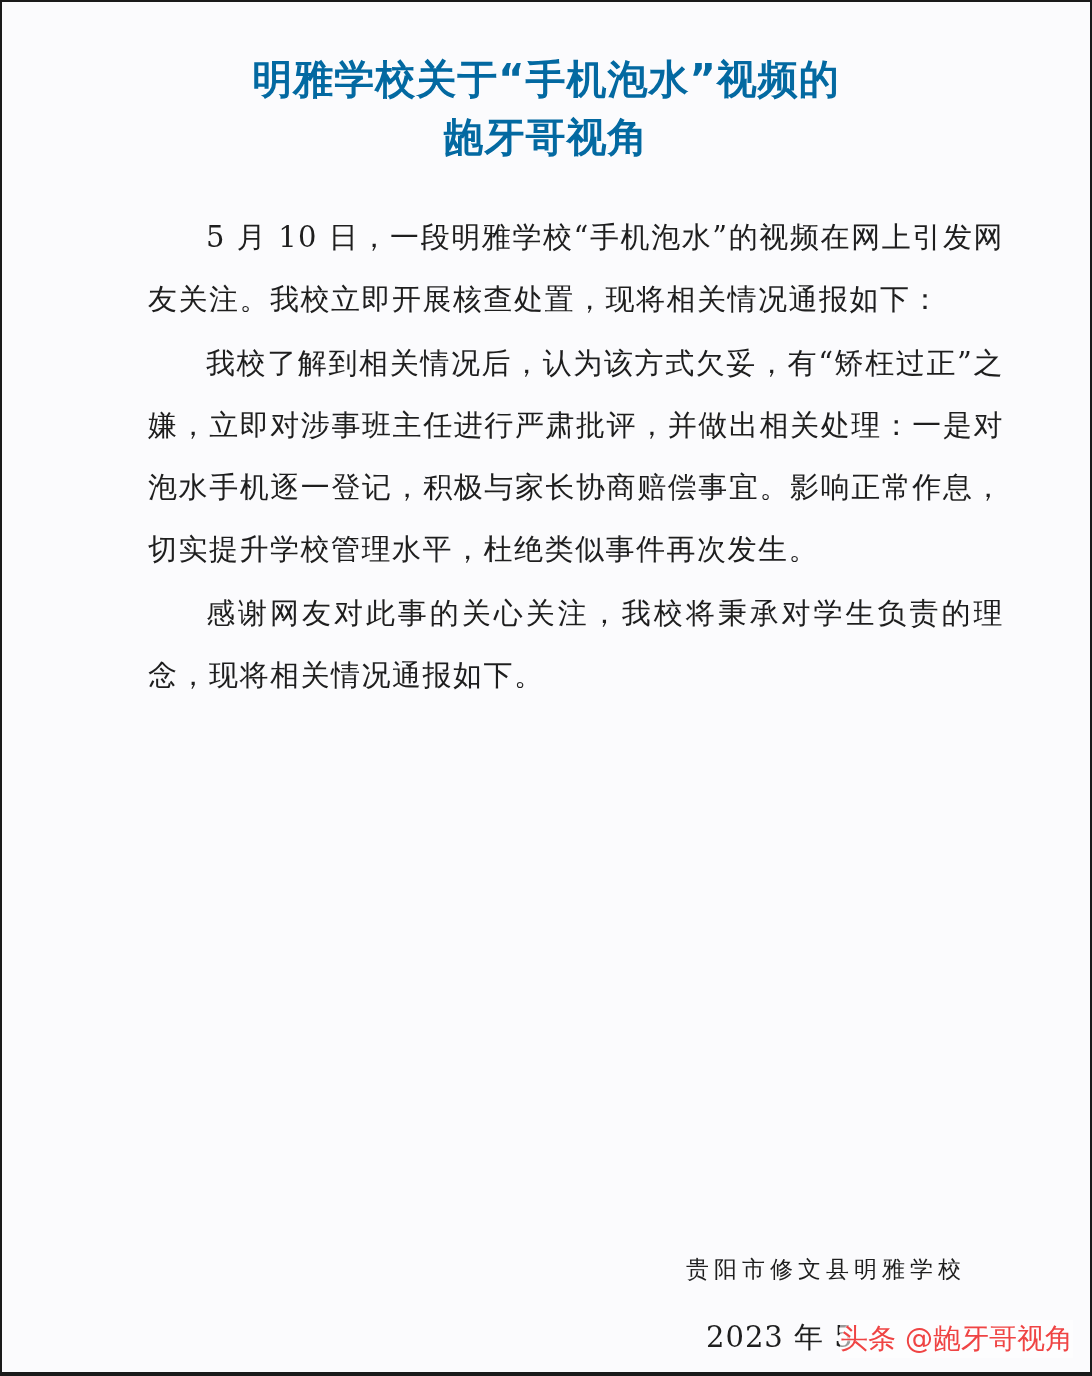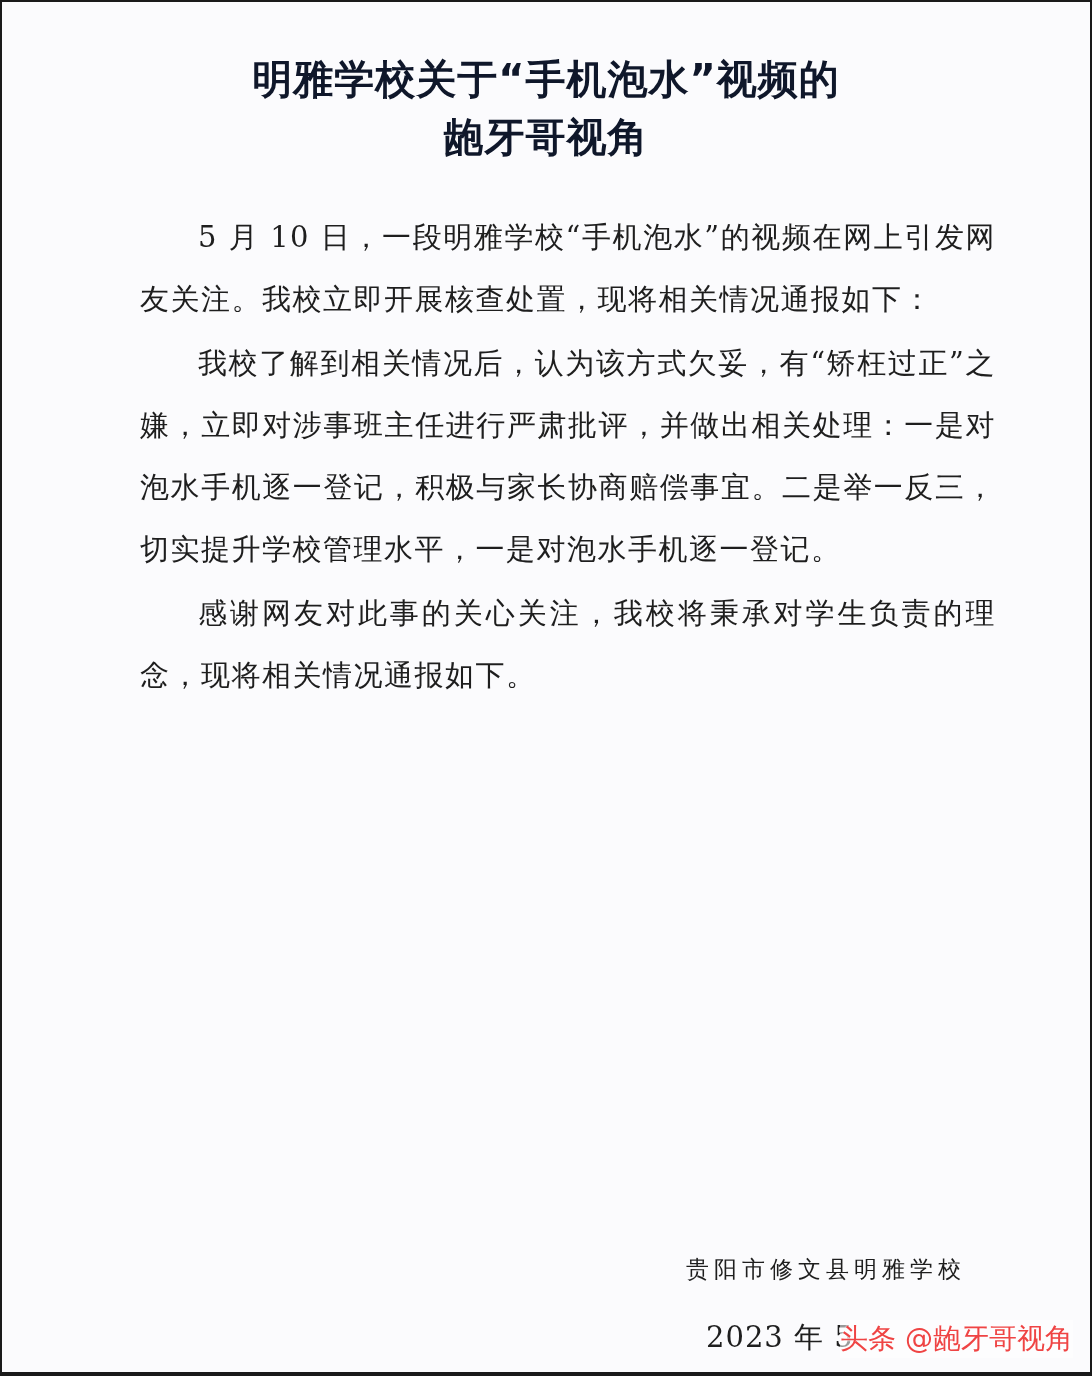--- a/index.html
+++ b/index.html
@@ -32,7 +32,7 @@
       font-weight: bold;
       font-size: 40px;
       letter-spacing: 1px;
-      color: #0f172a;
+      color: #0369a1;
     }
     .title.l1 { top: 50px; }
     .title.l2 { top: 108px; }

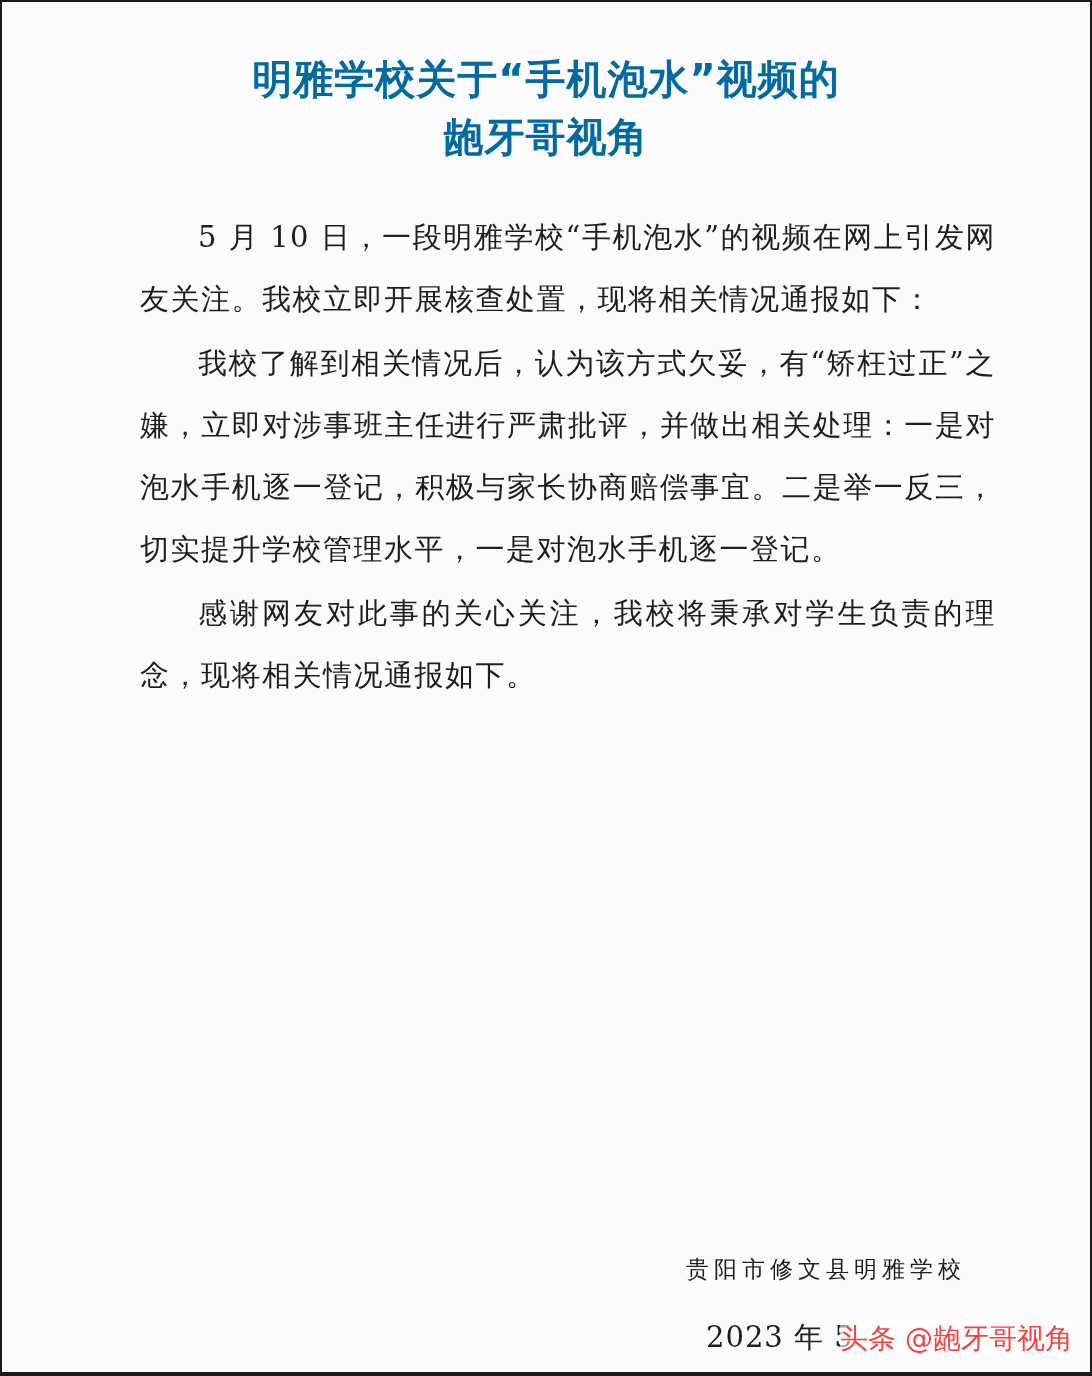--- a/index.html
+++ b/index.html
@@ -38,7 +38,7 @@
     .title.l2 { top: 108px; }
     .body {
       position: absolute;
-      left: 138px;
+      left: 146px;
       top: 204px;
       width: 856px;
     }

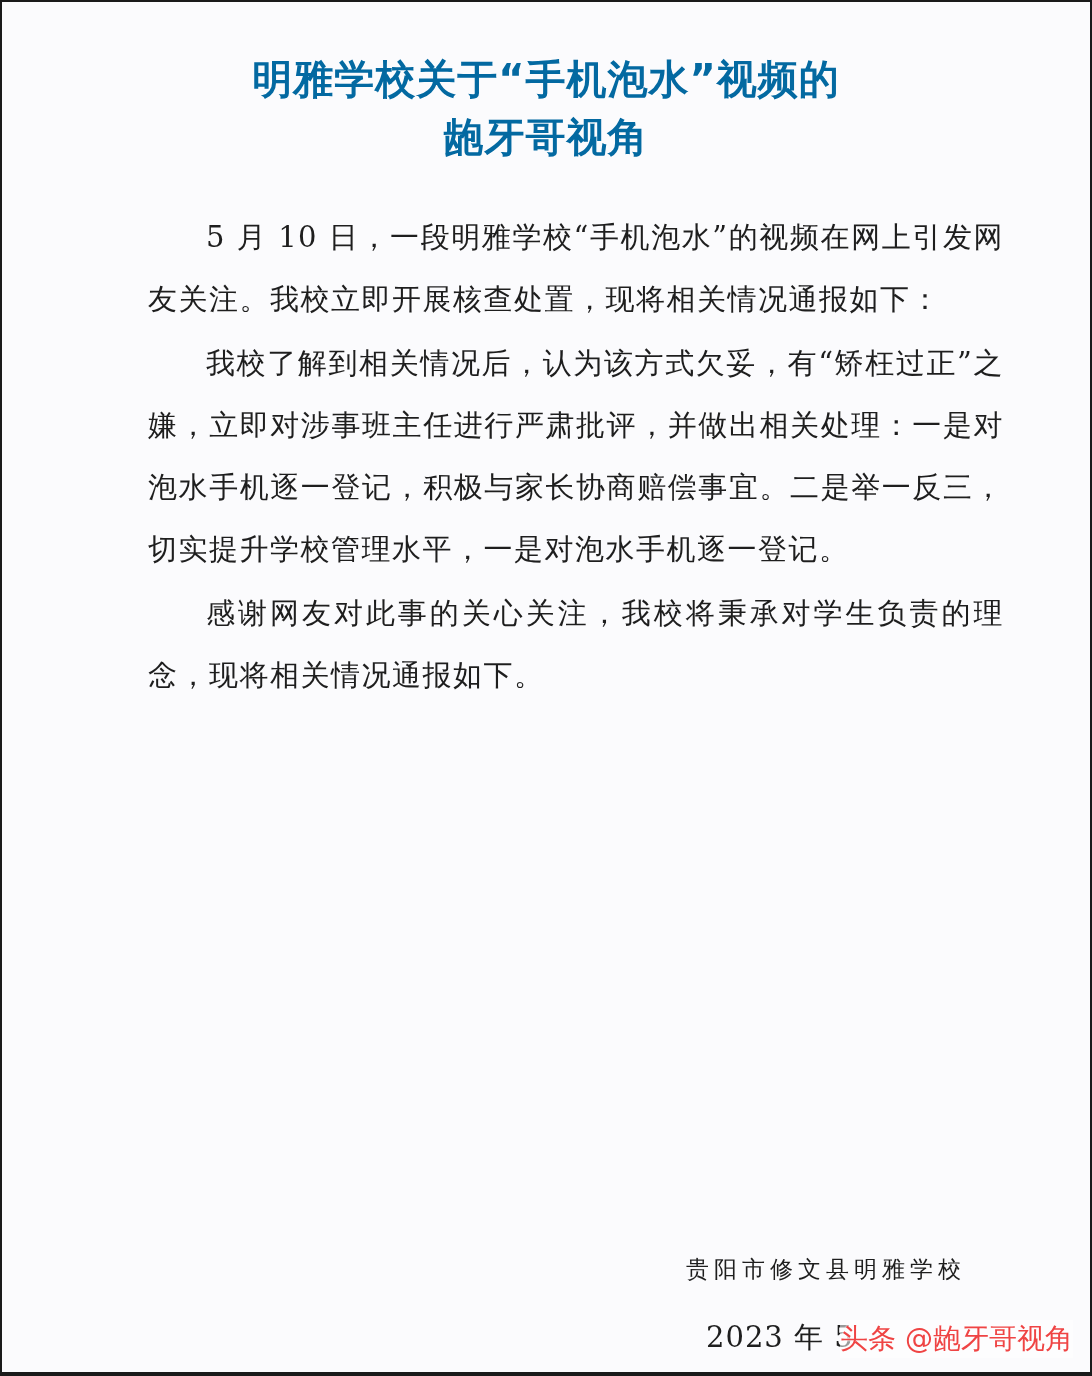--- a/index.html
+++ b/index.html
@@ -84,7 +84,7 @@
 
   <div class="body">
     <p class="para">5 月 10 日，一段明雅学校“手机泡水”的视频在网上引发网友关注。我校立即开展核查处置，现将相关情况通报如下：</p>
-    <p class="para">我校了解到相关情况后，认为该方式欠妥，有“矫枉过正”之嫌，立即对涉事班主任进行严肃批评，并做出相关处理：一是对泡水手机逐一登记，积极与家长协商赔偿事宜。二是举一反三，切实提升学校管理水平，一是对泡水手机逐一登记。</p>
+    <p class="para">我校了解到相关情况后，认为该方式欠妥，有“矫枉过正”之嫌，立即对涉事班主任进行严肃批评，并做出相关处理：一是对泡水手机逐一登记，积极与家长协商赔偿事宜。影响正常作息，切实提升学校管理水平，杜绝类似事件再次发生。</p>
     <p class="para">感谢网友对此事的关心关注，我校将秉承对学生负责的理念，现将相关情况通报如下。</p>
   </div>
 

